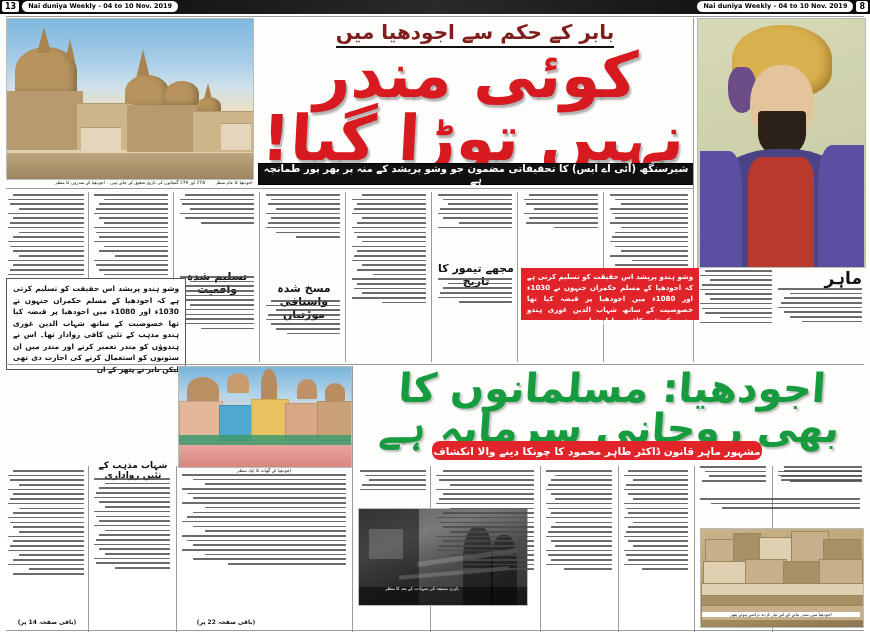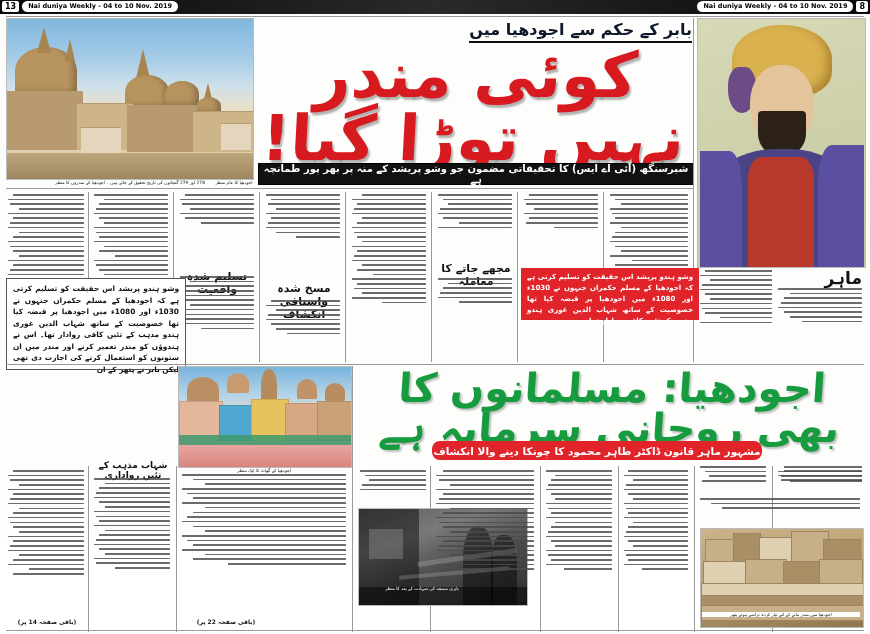--- a/index.html
+++ b/index.html
@@ -77,8 +77,8 @@
   .bb-side{position:absolute;background:#5a4fa0;}
 
   
-  .kicker{position:absolute;direction:rtl;color:#0f172a;
-          font-size:16px;font-weight:bold;letter-spacing:.5px;}
+  .kicker{position:absolute;text-align:center;direction:rtl;color:#7f1d1d;
+          font-size:20px;font-weight:bold;letter-spacing:.5px;}
   .kicker u{text-decoration:none;border-bottom:2px solid #111;padding-bottom:2px;}
 
   .mainhead{position:absolute;text-align:center;direction:rtl;

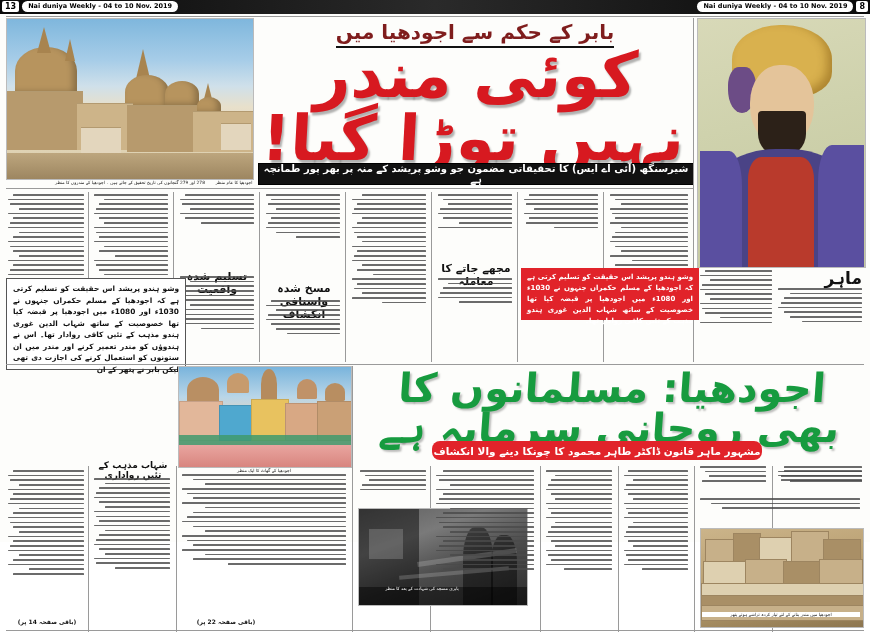--- a/index.html
+++ b/index.html
@@ -325,7 +325,7 @@
       <div class="ln s5"></div>
       <div class="ln s1"></div>
   </div>
-  <div class="sechead" style="left:436px;top:262px;width:80px;">مجھے جاتے کا معاملہ</div>
+  <div class="sechead" style="left:436px;top:262px;width:80px;">مجھے تیمور کا تاریخ</div>
   <div class="coltext" style="left:438px;top:278px;width:74px;height:42px;">
     <div class="ln s1"></div>
       <div class="ln s3"></div>

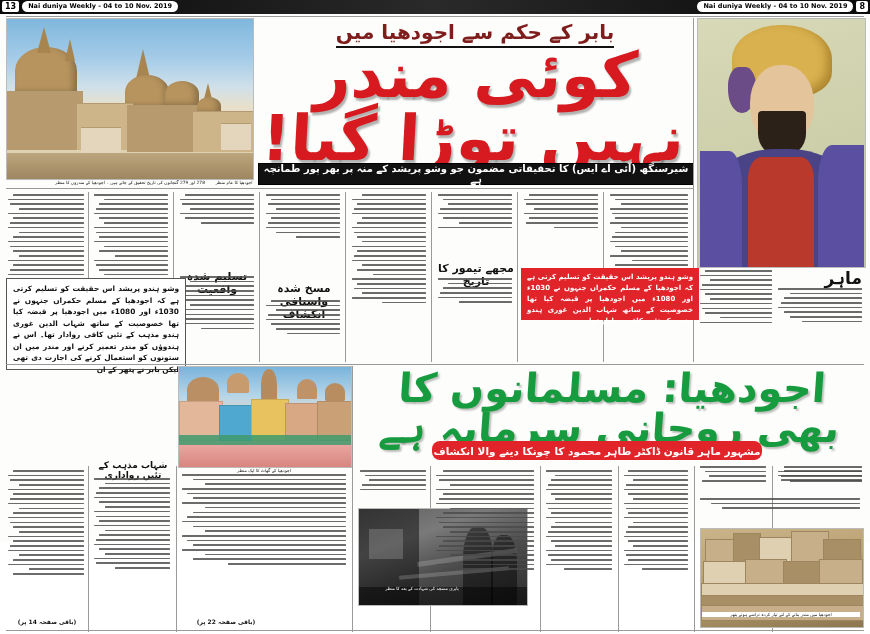--- a/index.html
+++ b/index.html
@@ -277,7 +277,7 @@
     <div class="ln s3"></div>
       <div class="ln s6"></div>
   </div>
-  <div class="sechead" style="left:264px;top:282px;width:80px;">مسخ شدہ واسنافی انکشاف</div>
+  <div class="sechead" style="left:264px;top:282px;width:80px;">مسخ شدہ واسنافی موڑتیاں</div>
   <div class="coltext" style="left:266px;top:300px;width:74px;height:60px;">
     <div class="ln s2"></div>
       <div class="ln s1"></div>

